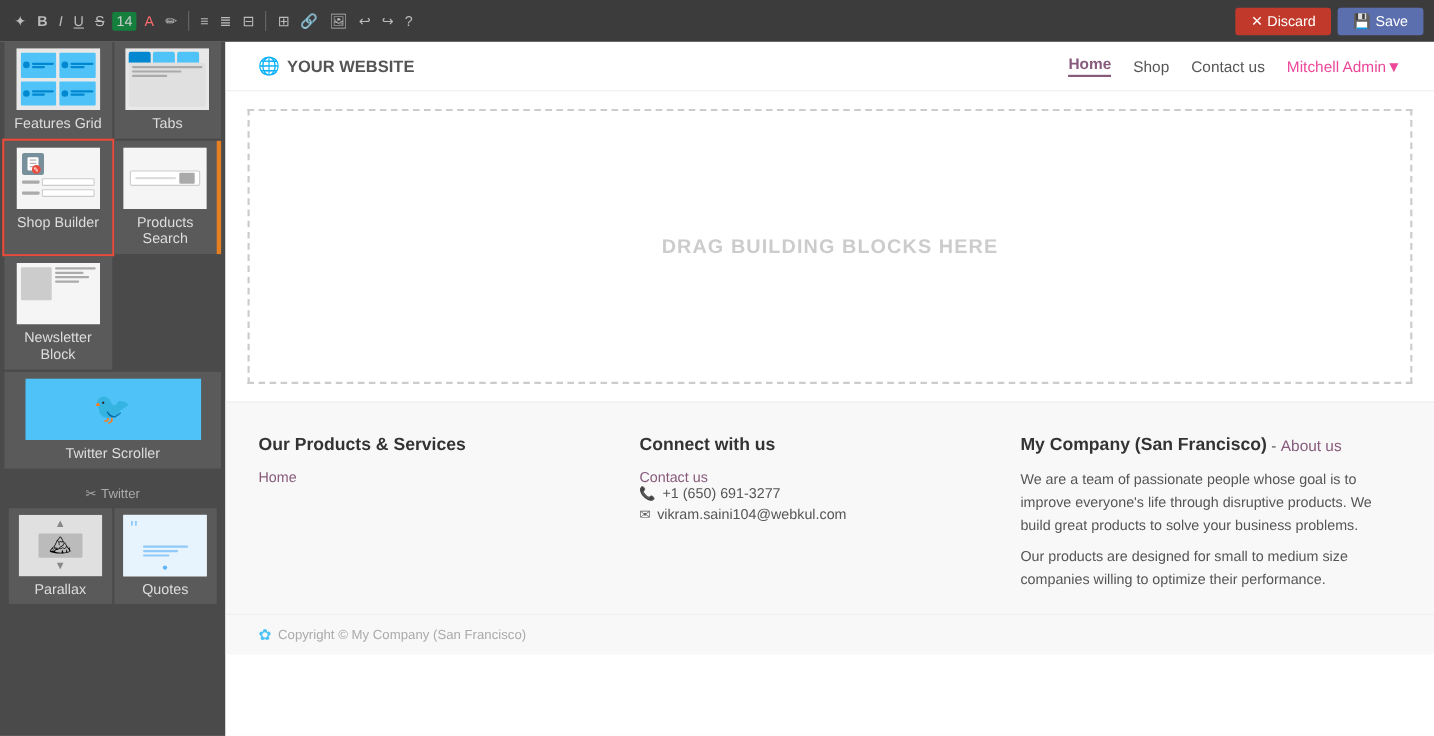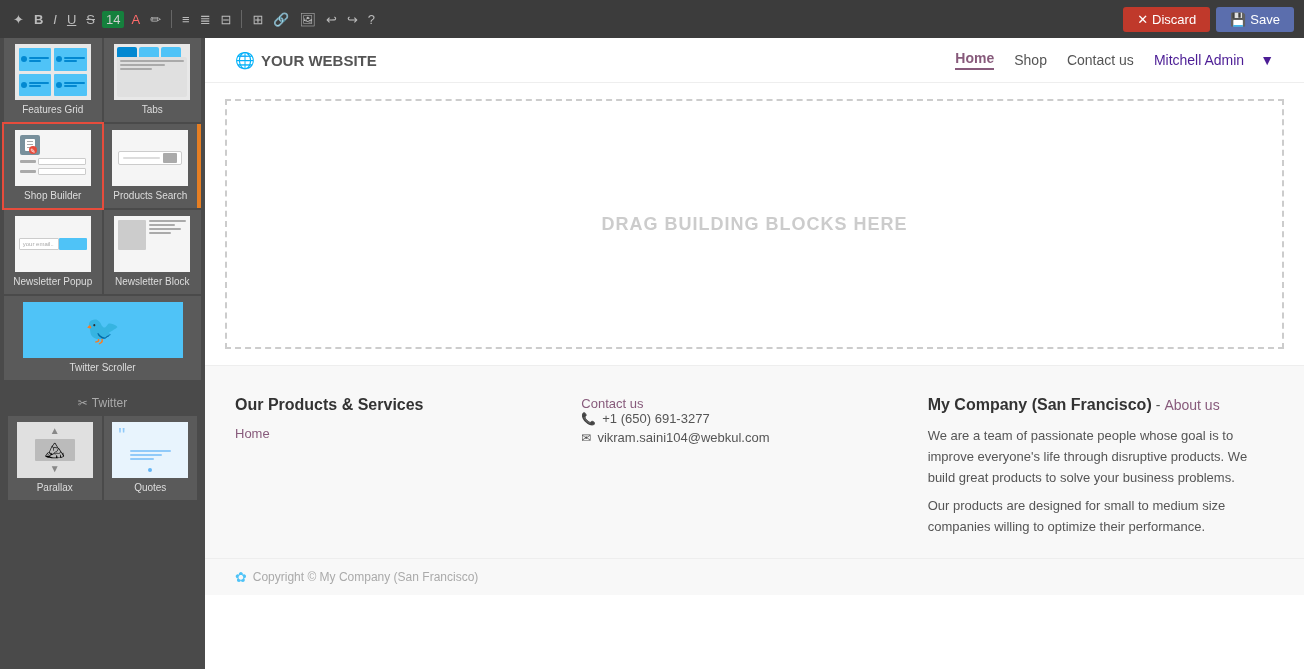--- a/index.html
+++ b/index.html
@@ -343,8 +343,8 @@
     .nav-user {
       display: flex;
       align-items: center;
-      gap: 16px;
-      color: #4c1d95;
+      gap: 0;
+      color: #ec4899;
       font-size: 14px;
       cursor: pointer;
       margin-left: 20px;

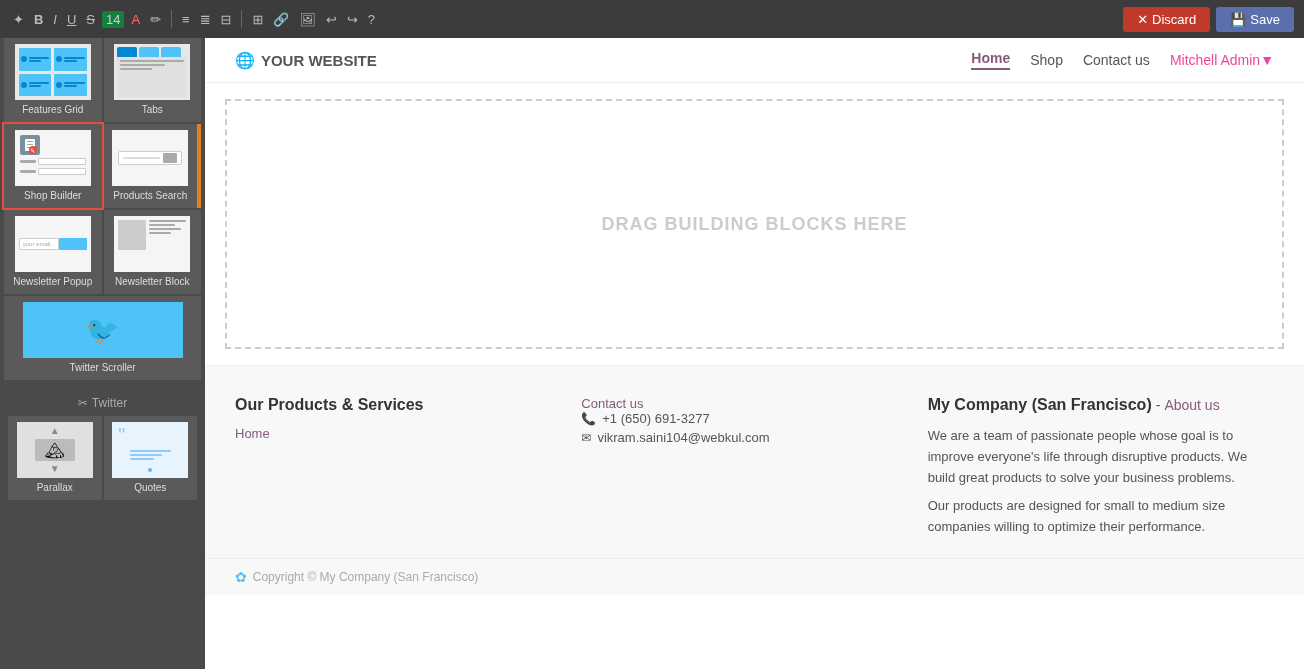--- a/index.html
+++ b/index.html
@@ -136,7 +136,7 @@
 
     .block-label {
       color: #ddd;
-      font-size: 10px;
+      font-size: 13px;
       text-align: center;
       line-height: 1.2;
     }

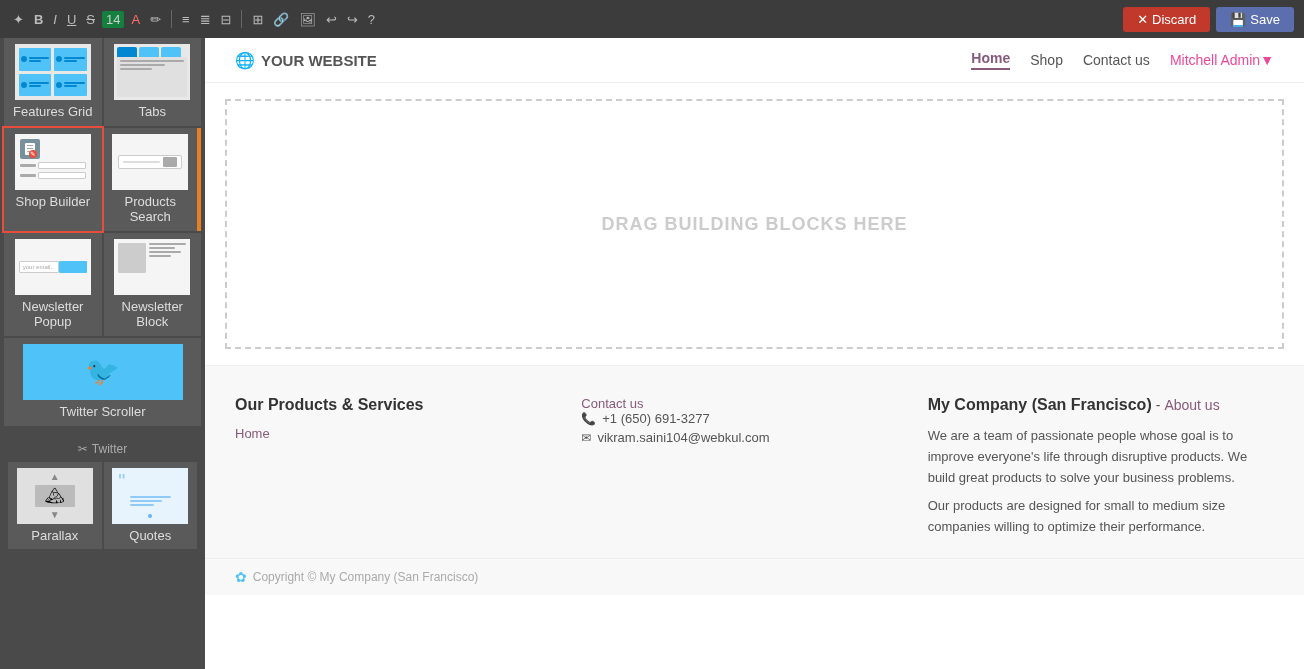--- a/index.html
+++ b/index.html
@@ -570,17 +570,6 @@
         <div class="block-label">Products Search</div>
       </div>
 
-      <div class="block-item">
-        <div class="block-thumb">
-          <div class="thumb-newsletter-popup">
-            <div class="thumb-email-input">
-                <span class="thumb-email-text">your email..</span>
-              </div>
-            <div class="thumb-sub-btn"></div>
-          </div>
-        </div>
-        <div class="block-label">Newsletter Popup</div>
-      </div>
 
       <div class="block-item">
         <div class="block-thumb">

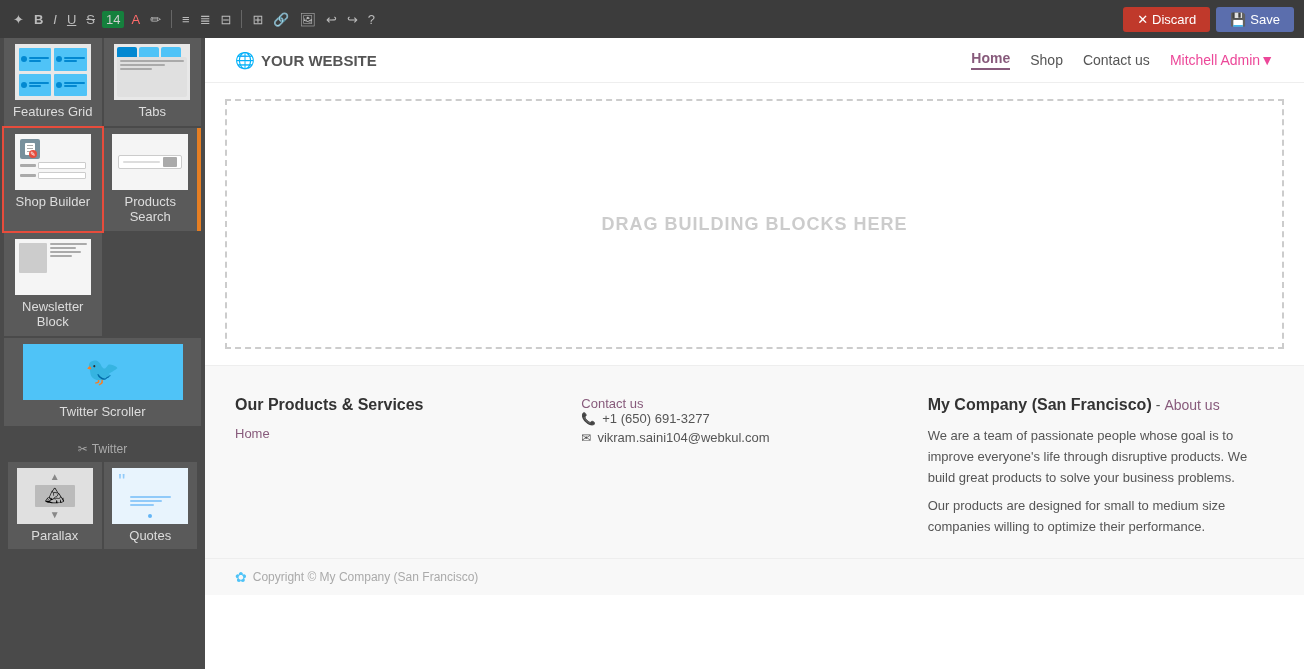--- a/index.html
+++ b/index.html
@@ -673,6 +673,7 @@
           </div>
 
           <div class="footer-col">
+            <div class="footer-col-title">Connect with us</div>
             <a class="footer-link">Contact us</a>
             <div class="footer-contact-item">
               <span class="footer-contact-icon">📞</span>

